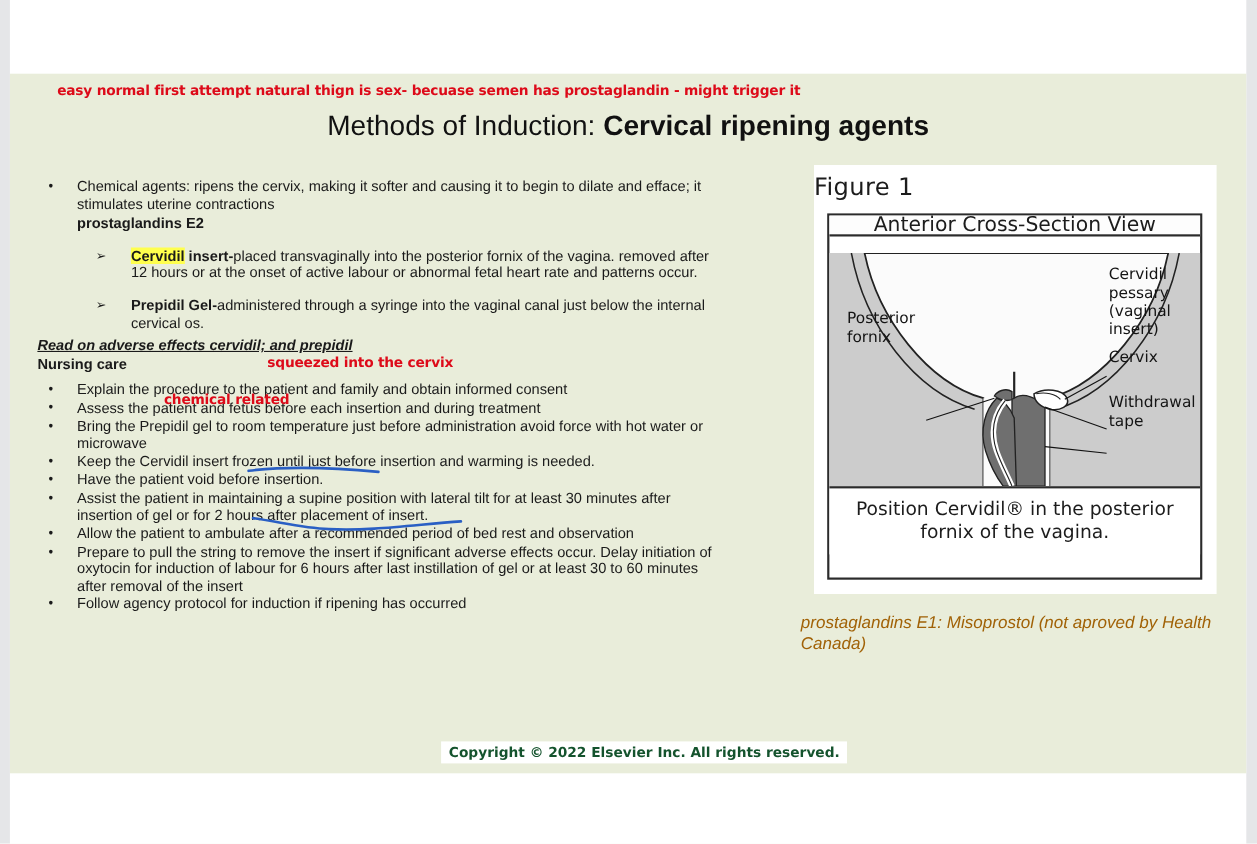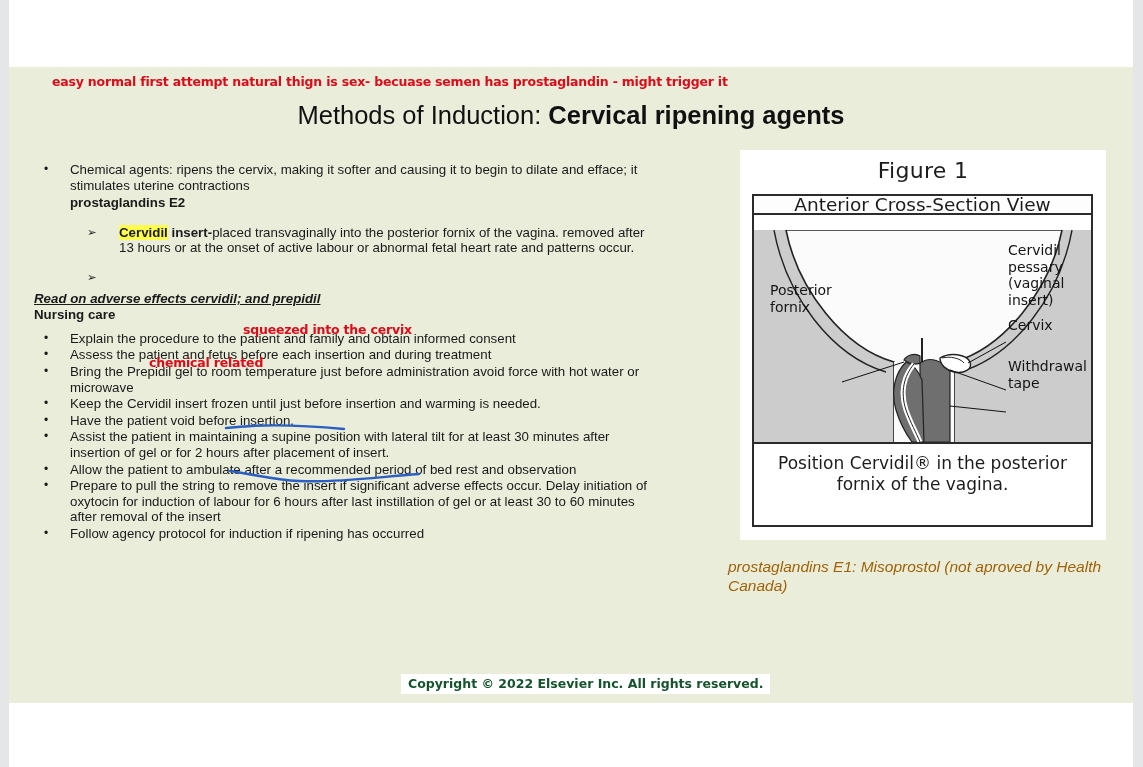--- a/index.html
+++ b/index.html
@@ -140,7 +140,7 @@
     position: absolute;
     left: 0; top: 8px;
     width: 366px;
-    text-align: center;
+    text-align: left;
     font-size: 22px;
     color: #1c1c1c;
     font-family: "DejaVu Sans", sans-serif;

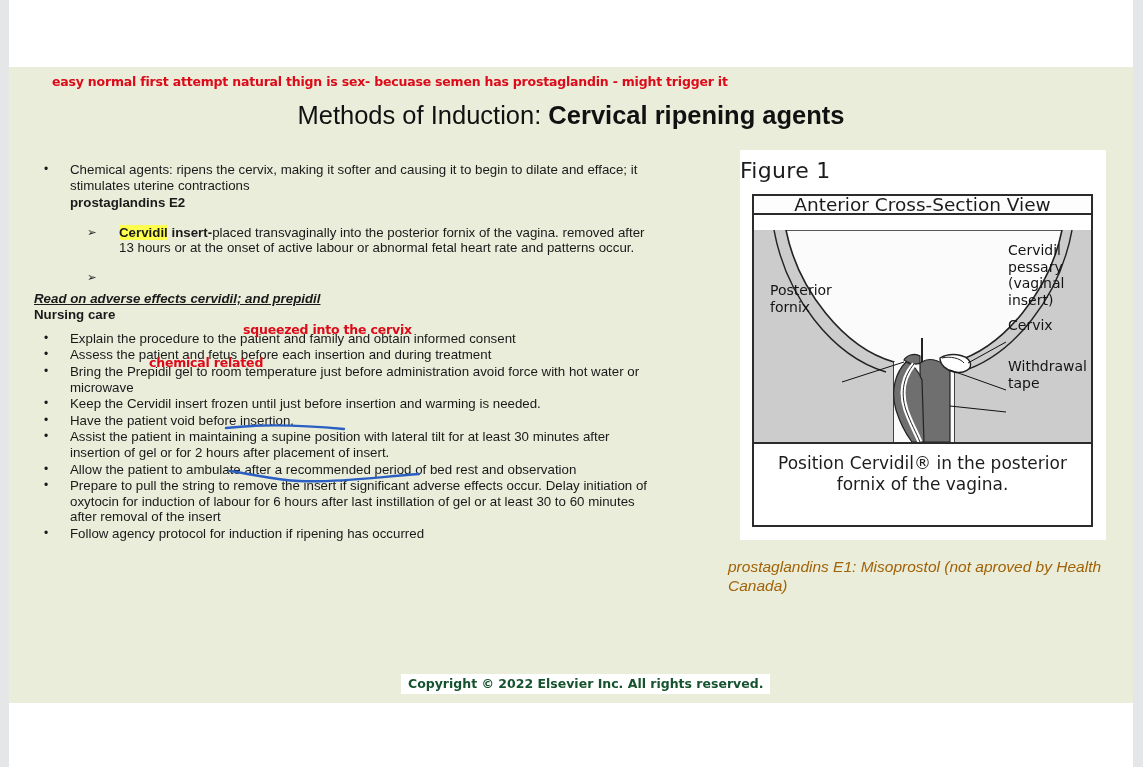--- a/index.html
+++ b/index.html
@@ -262,7 +262,7 @@
 
     <div class="sub-row">
       <div class="mark">➢</div>
-      <div class="btxt"><span class="hl">Cervidil</span><span class="b"> insert-</span><span>placed transvaginally into the posterior fornix of the vagina. removed after 13 hours or at the onset of active labour or abnormal fetal heart rate and patterns occur.</span></div>
+      <div class="btxt"><span class="hl">Cervidil</span><span class="b"> insert-</span><span>placed transvaginally into the posterior fornix of the vagina. removed after 12 hours or at the onset of active labour or abnormal fetal heart rate and patterns occur.</span></div>
     </div>
 
     <div class="sp-14"></div>

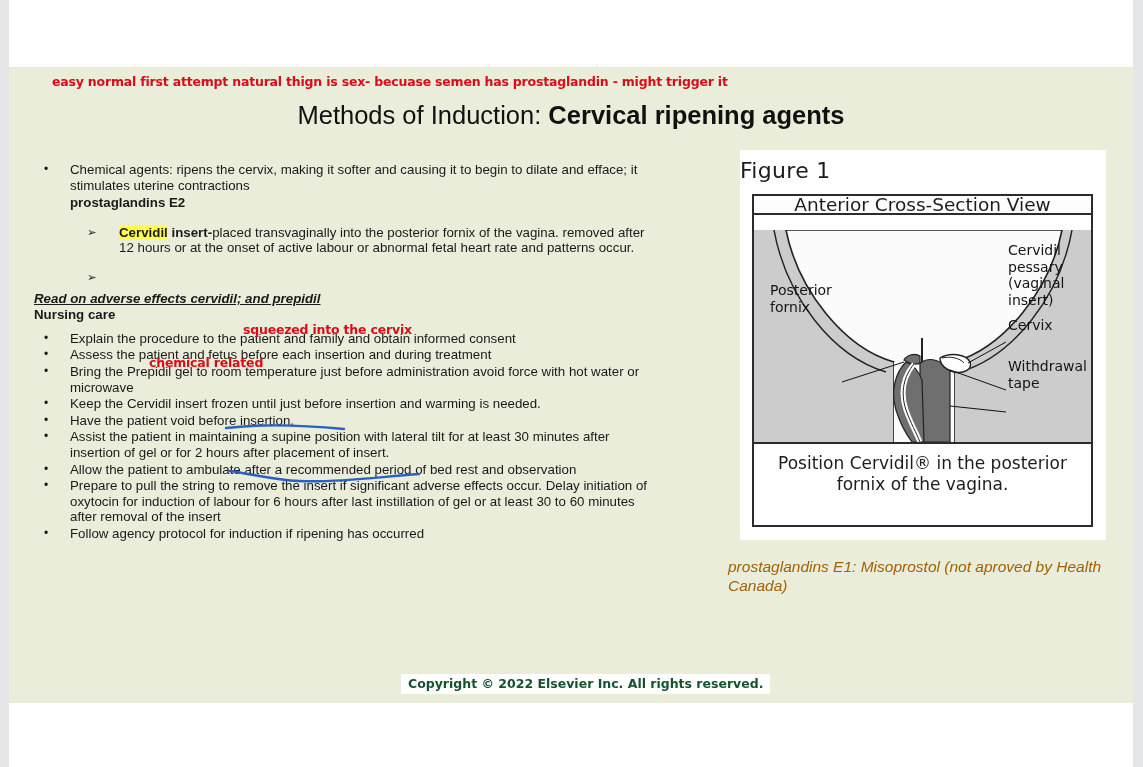--- a/index.html
+++ b/index.html
@@ -269,6 +269,7 @@
 
     <div class="sub-row">
       <div class="mark">➢</div>
+      <div class="btxt"><span class="b">Prepidil Gel-</span><span>administered through a syringe into the vaginal canal just below the internal cervical os.</span></div>
     </div>
 
     <div class="sp-5"></div>

